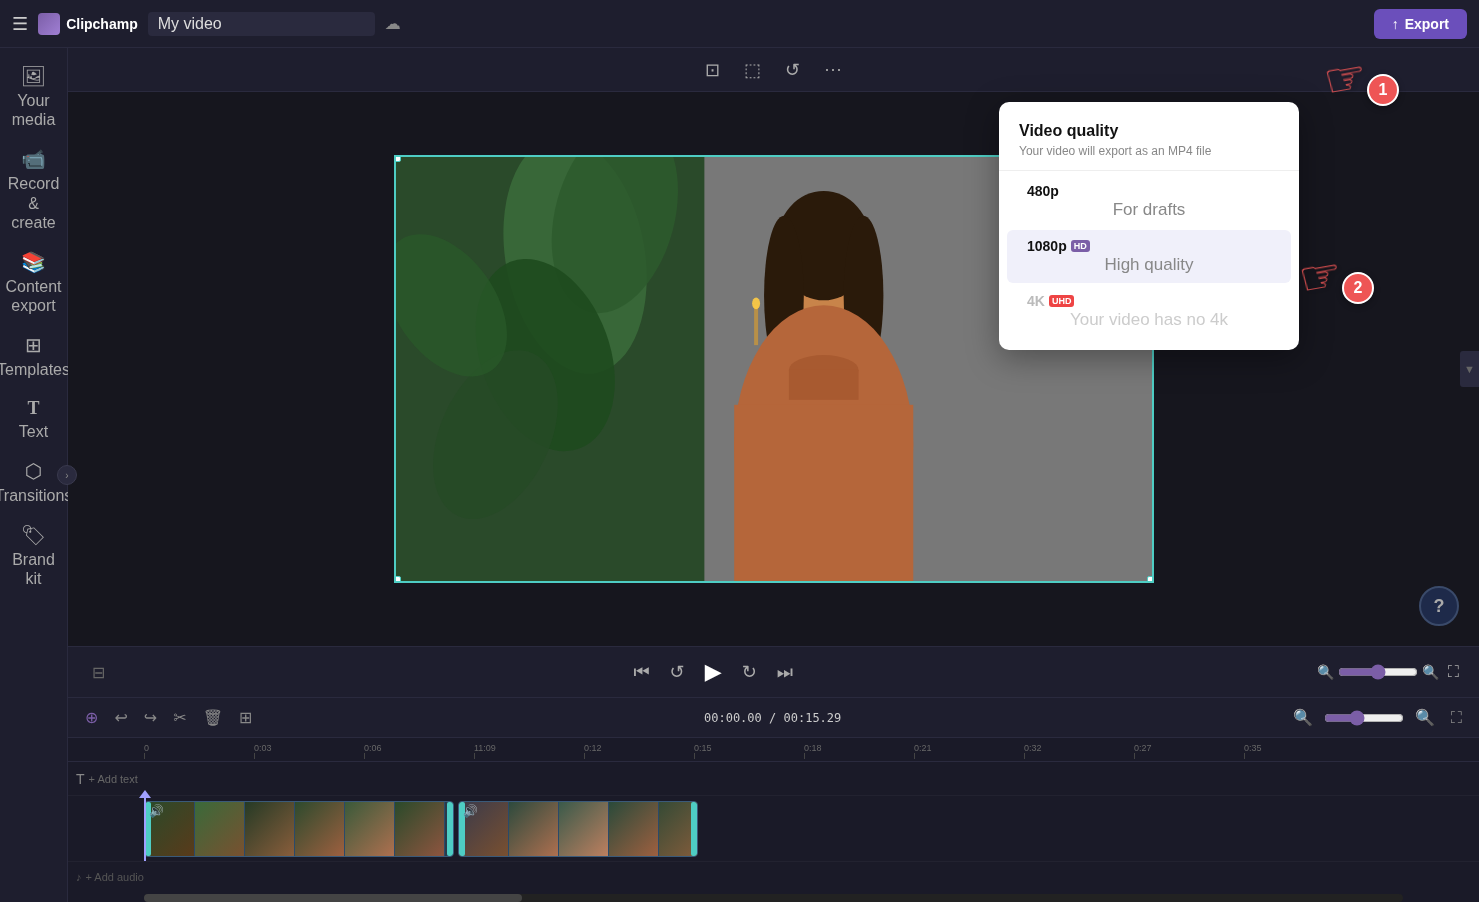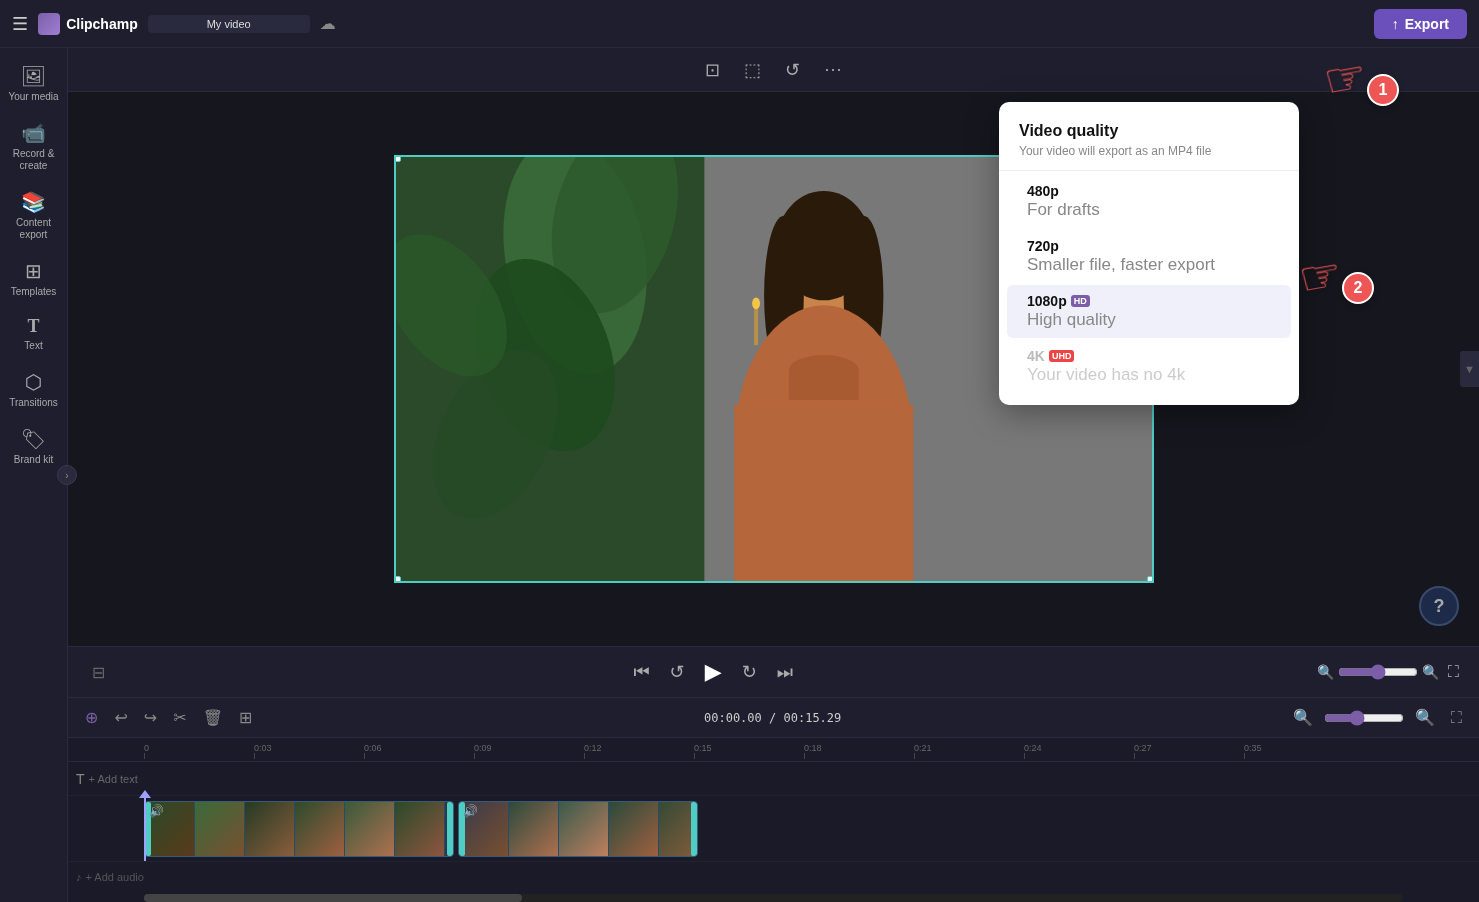--- a/index.html
+++ b/index.html
@@ -21,7 +21,7 @@
     .logo-area { display: flex; align-items: center; gap: 6px; }
     .logo-icon { width: 22px; height: 22px; background: linear-gradient(135deg, #7b5ea7, #a07fd4); border-radius: 4px; }
     .logo-text { color: #fff; font-size: 14px; font-weight: 600; }
-    .project-name { background: #2a2a3e; color: #ccc; border: none; border-radius: 4px; padding: 3px 10px; font-size: 11px; color: #ddd; text-align: center; }
+    .project-name { background: #2a2a3e; color: #ccc; border: none; border-radius: 4px; padding: 3px 10px; font-size: 16px; color: #ddd; }
     .cloud-icon { color: #888; font-size: 16px; }
     .topbar-right { display: flex; align-items: center; }
     .export-btn {

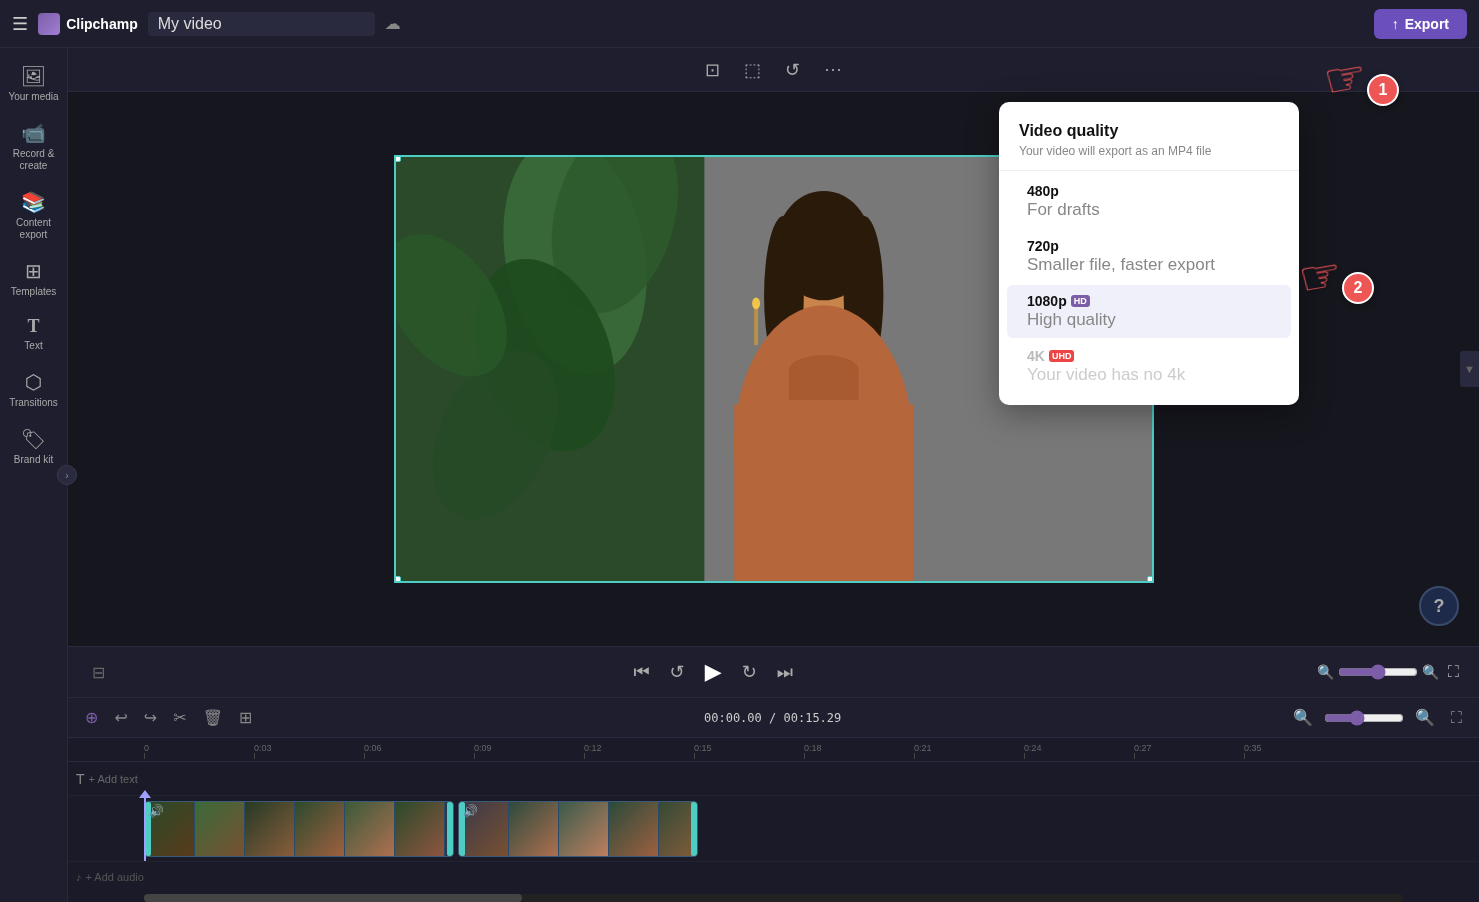--- a/index.html
+++ b/index.html
@@ -71,7 +71,7 @@
       gap: 3px;
     }
     .sidebar-item .si-icon { font-size: 20px; }
-    .sidebar-item .si-label { font-size: 10px; text-align: center; line-height: 1.2; }
+    .sidebar-item .si-label { font-size: 16px; text-align: center; line-height: 1.2; }
     .sidebar-expand {
       position: absolute;
       right: -10px;

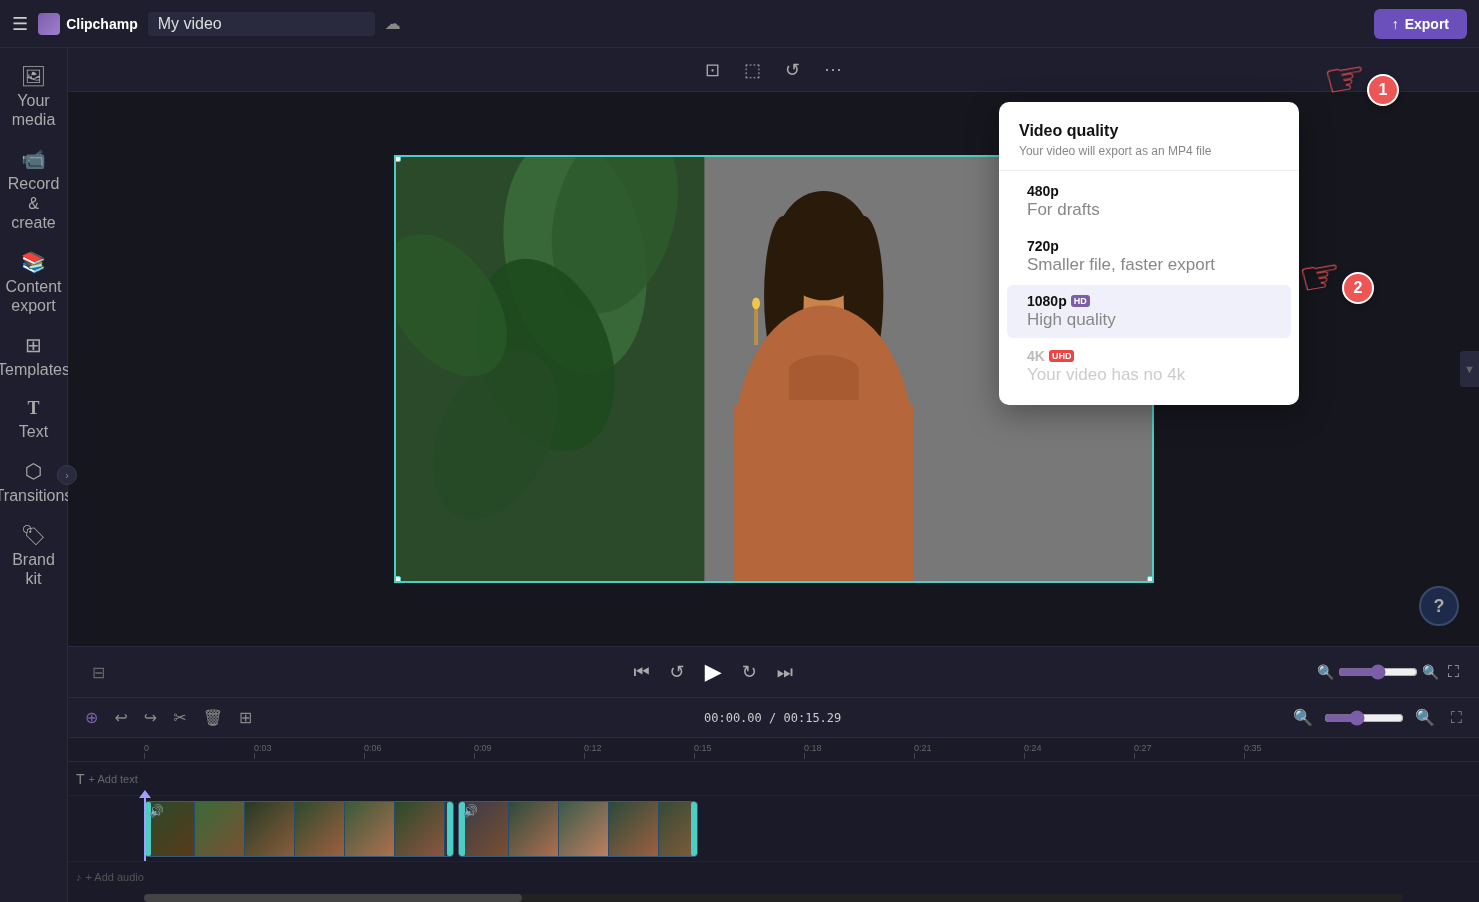--- a/index.html
+++ b/index.html
@@ -367,6 +367,7 @@
       cursor: pointer;
       border-radius: 6px;
       margin: 2px 8px;
+      text-align: center;
     }
     .qp-option.highlighted { background: #f0f0fa; }
     .qp-option-title {

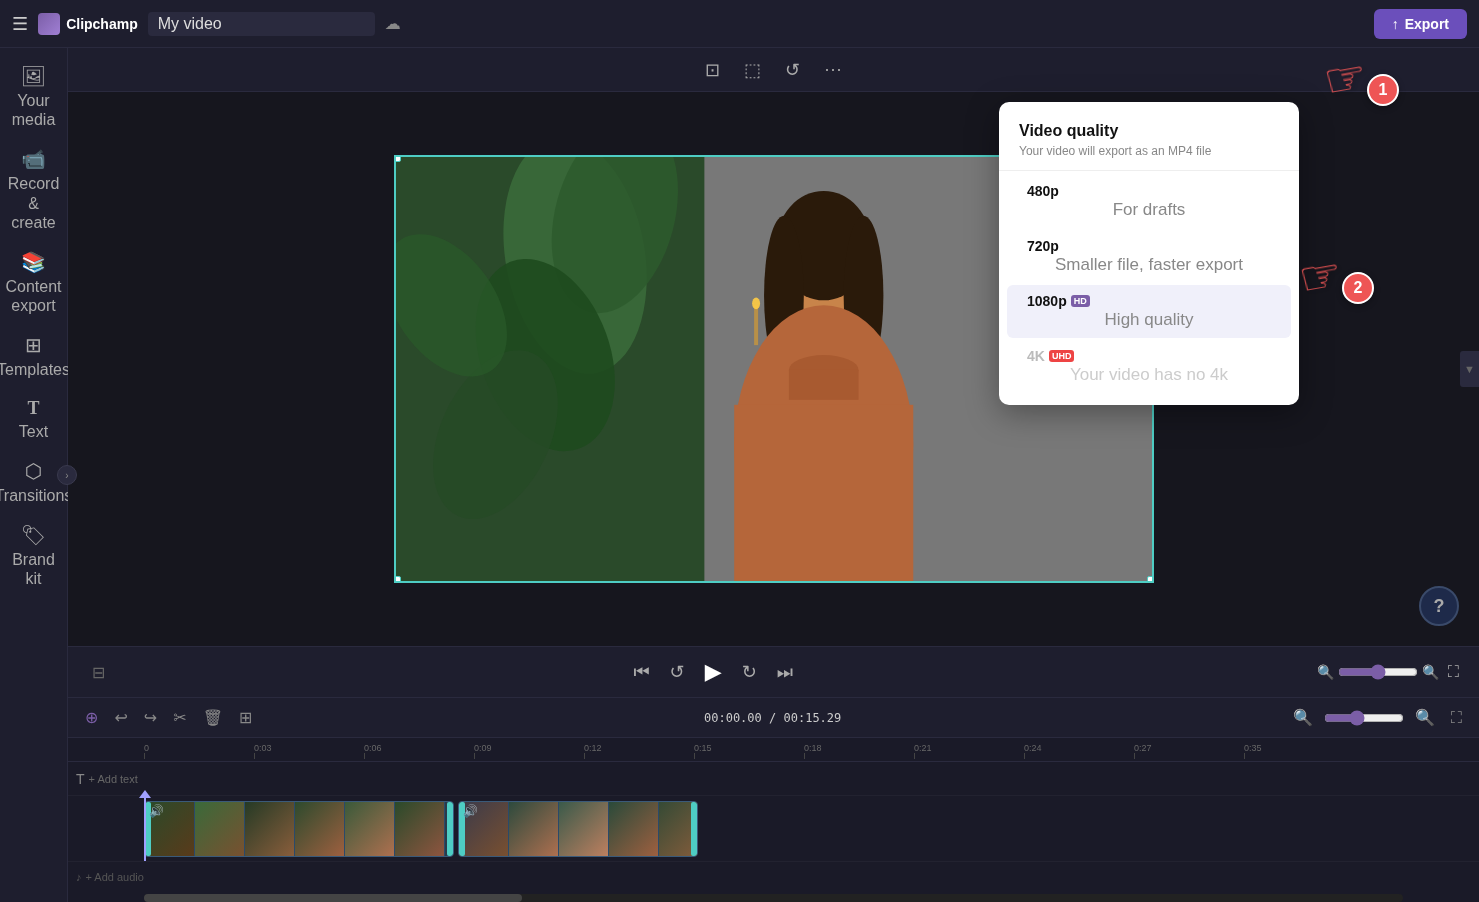--- a/index.html
+++ b/index.html
@@ -759,10 +759,6 @@
         <div class="qp-option-title">480p</div>
         <div class="qp-option-sub">For drafts</div>
       </div>
-      <div class="qp-option">
-        <div class="qp-option-title">720p</div>
-        <div class="qp-option-sub">Smaller file, faster export</div>
-      </div>
       <div class="qp-option highlighted">
         <div class="qp-option-title">
           1080p <span class="badge">HD</span>

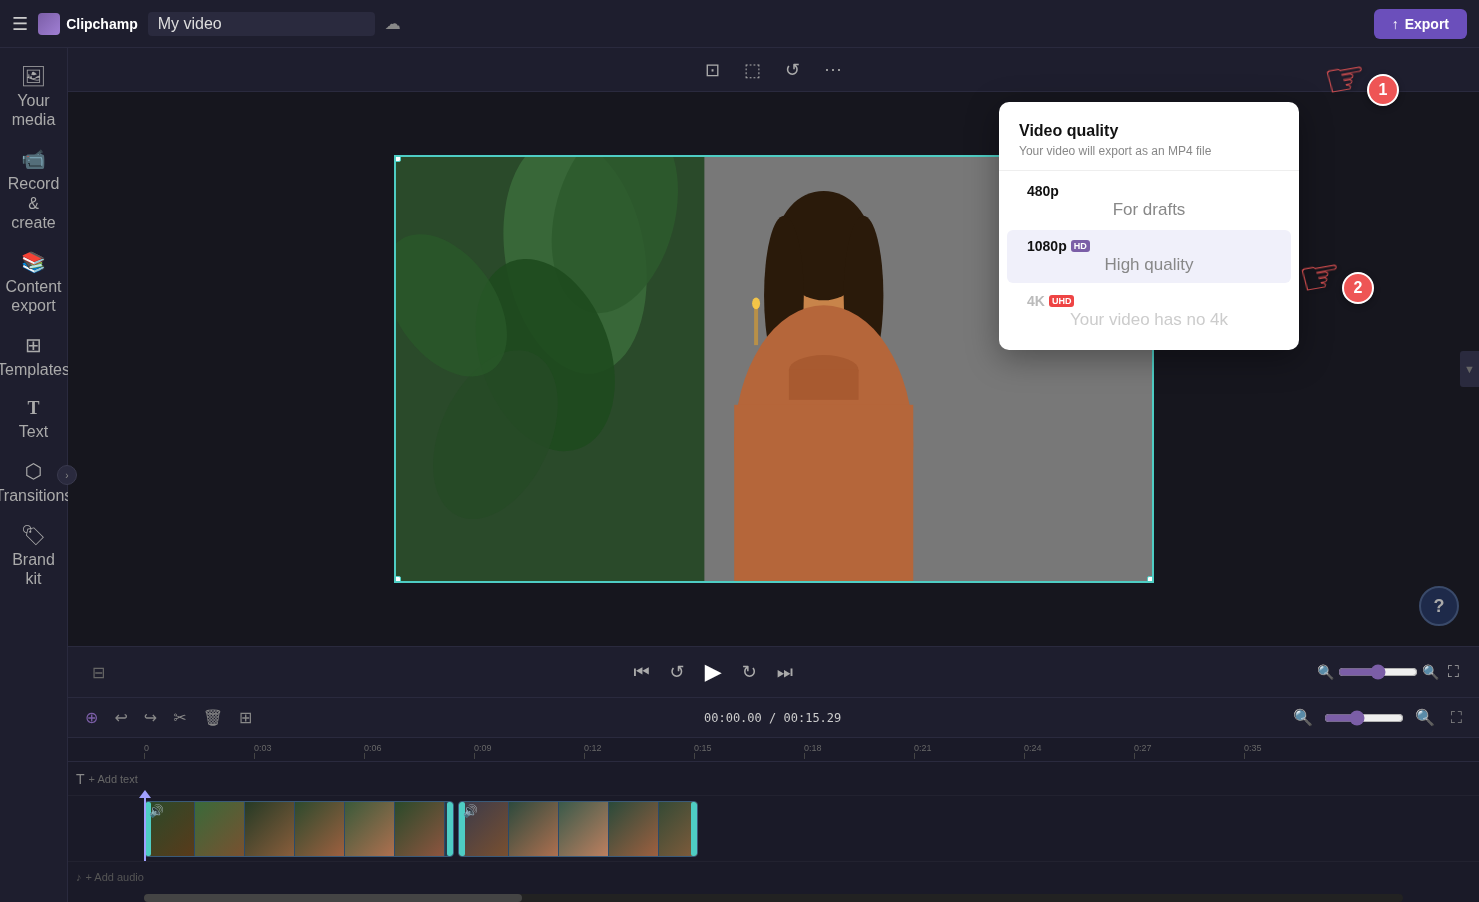--- a/index.html
+++ b/index.html
@@ -662,7 +662,7 @@
             <div class="ruler-mark-line"></div>
           </div>
           <div class="ruler-mark">
-            <span class="ruler-mark-label">0:09</span>
+            <span class="ruler-mark-label">11:09</span>
             <div class="ruler-mark-line"></div>
           </div>
           <div class="ruler-mark">

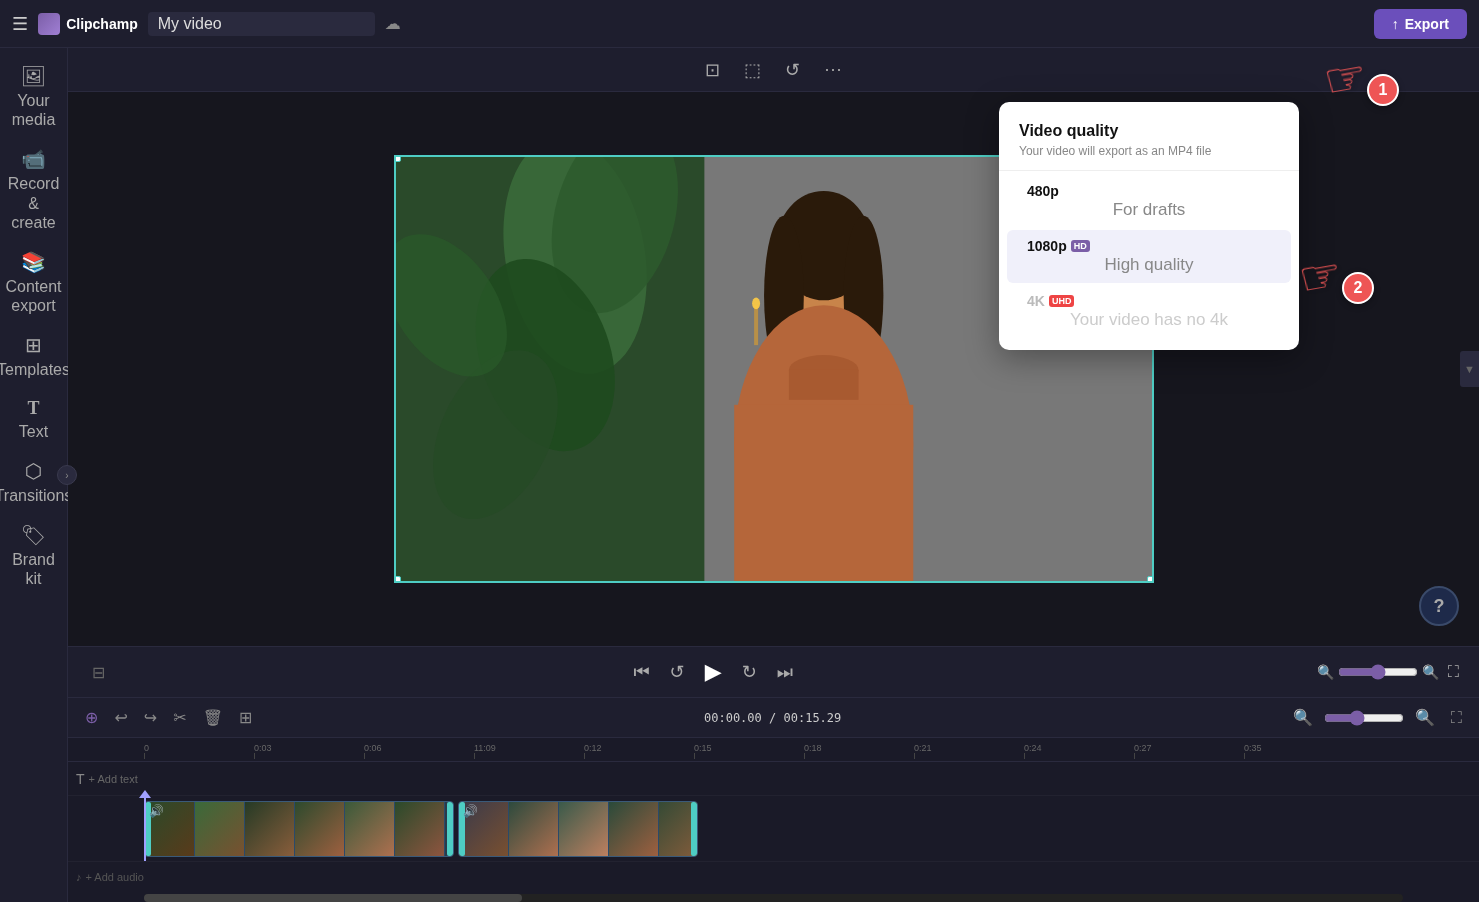--- a/index.html
+++ b/index.html
@@ -682,7 +682,7 @@
             <div class="ruler-mark-line"></div>
           </div>
           <div class="ruler-mark">
-            <span class="ruler-mark-label">0:24</span>
+            <span class="ruler-mark-label">0:32</span>
             <div class="ruler-mark-line"></div>
           </div>
           <div class="ruler-mark">

